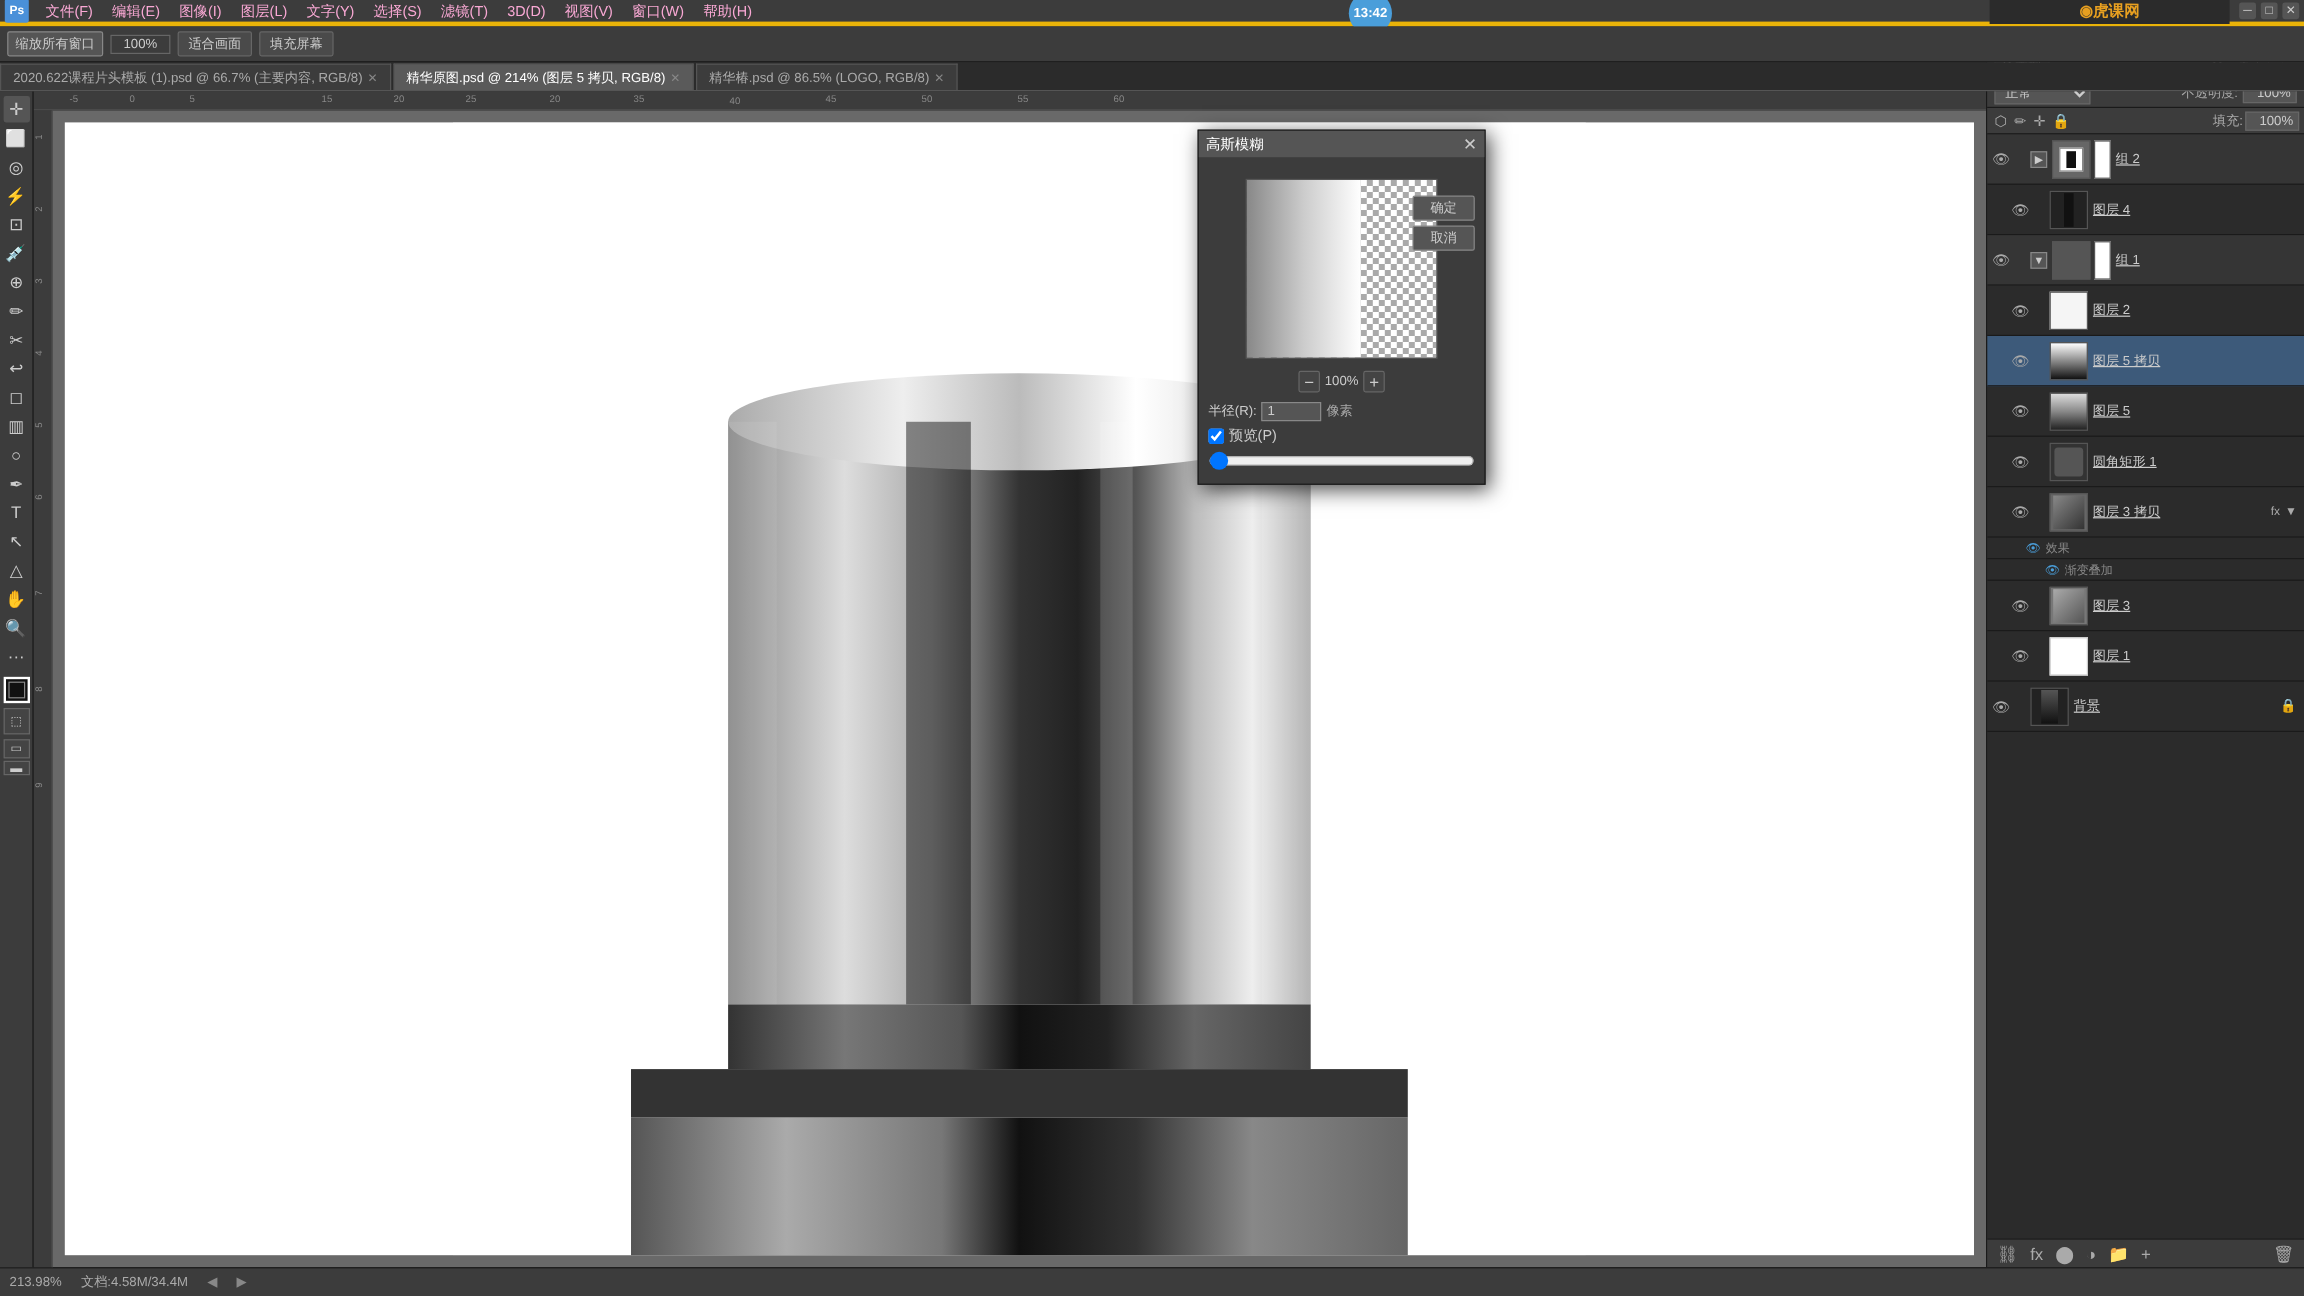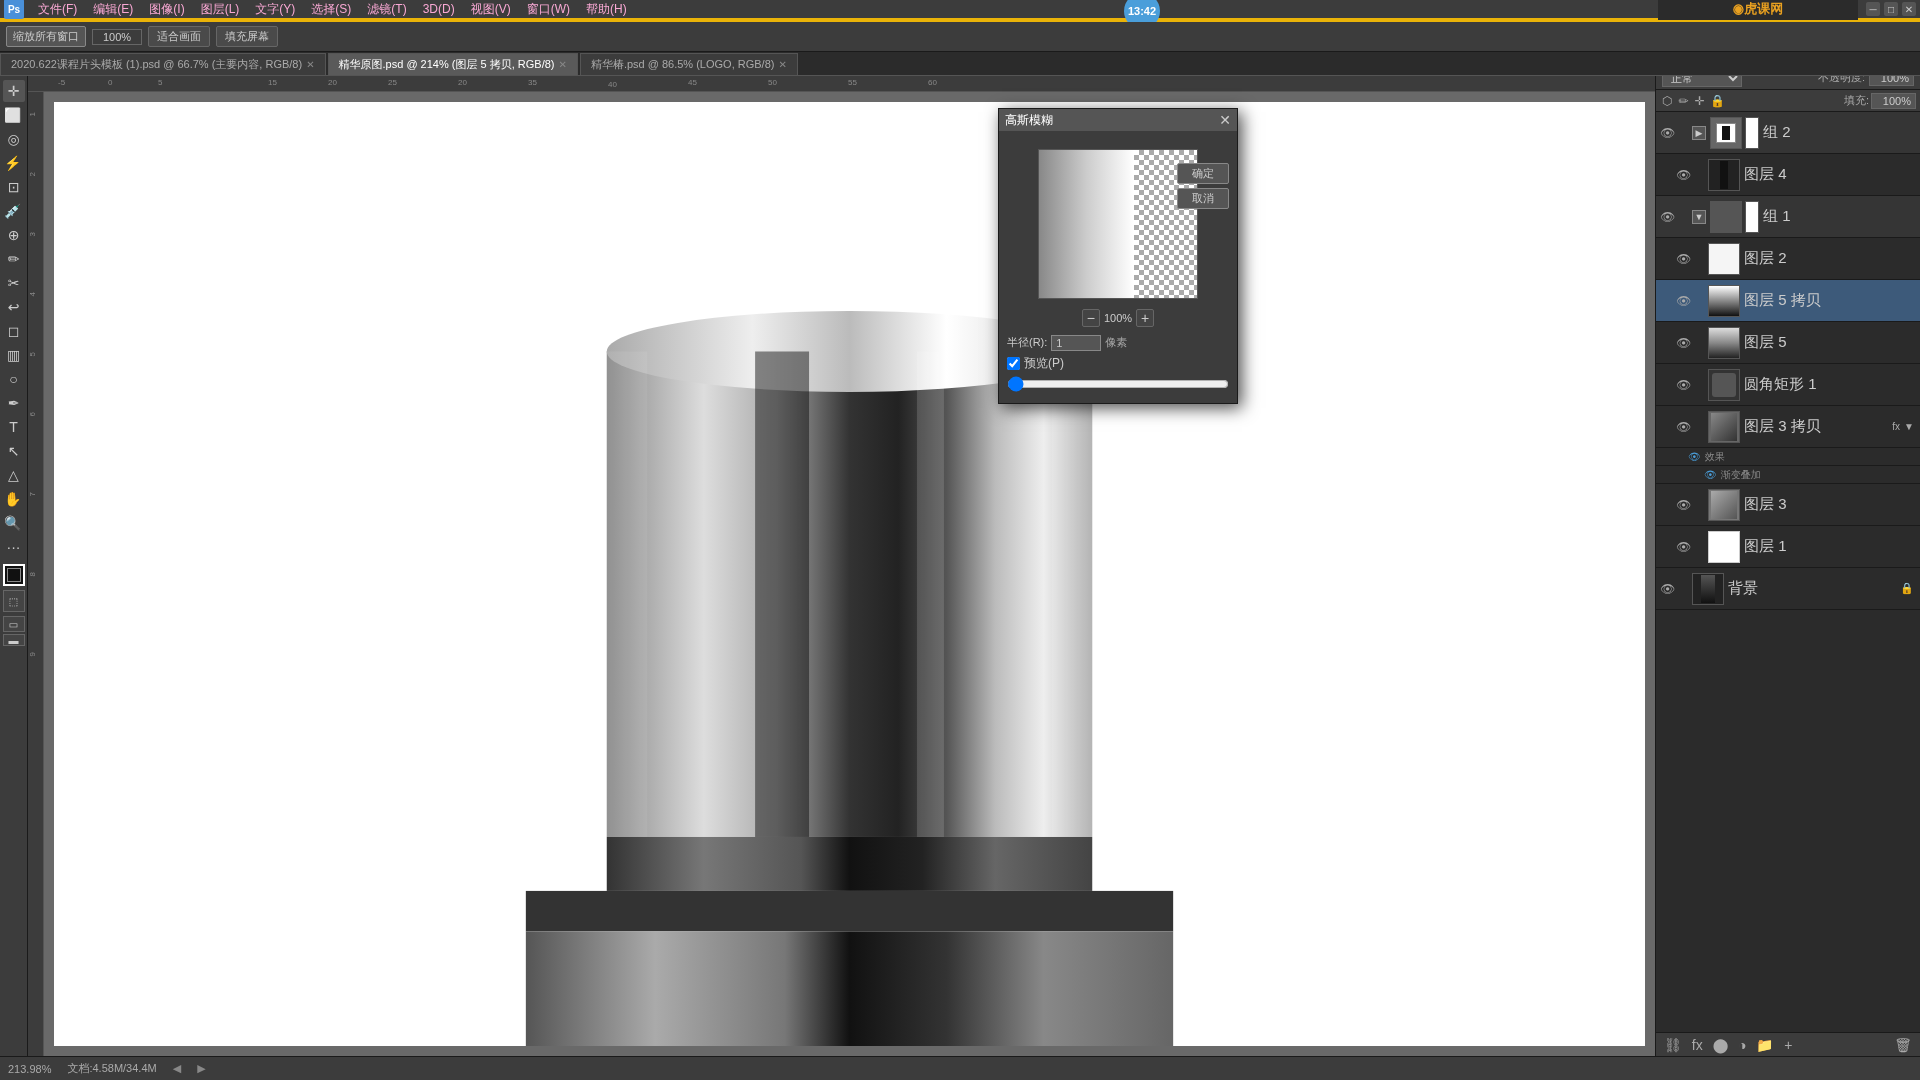--- a/index.html
+++ b/index.html
@@ -67,7 +67,7 @@
     .layer-eye { color: #aaa; font-size: 12px; cursor: pointer; width: 14px; }
     .layer-thumb { width: 32px; height: 32px; border: 1px solid #555; background: #fff; flex-shrink: 0; overflow: hidden; display: flex; align-items: center; justify-content: center; }
     .layer-thumb-mask { width: 14px; height: 32px; border: 1px solid #555; background: #fff; flex-shrink: 0; margin-left: -1px; }
-    .layer-name { flex: 1; font-size: 15px; color: #ccc; overflow: hidden; text-overflow: ellipsis; white-space: nowrap; }
+    .layer-name { flex: 1; font-size: 11px; color: #ccc; overflow: hidden; text-overflow: ellipsis; white-space: nowrap; text-decoration: underline; }
     .layer-fx { font-size: 10px; color: #aaa; }
 
     

